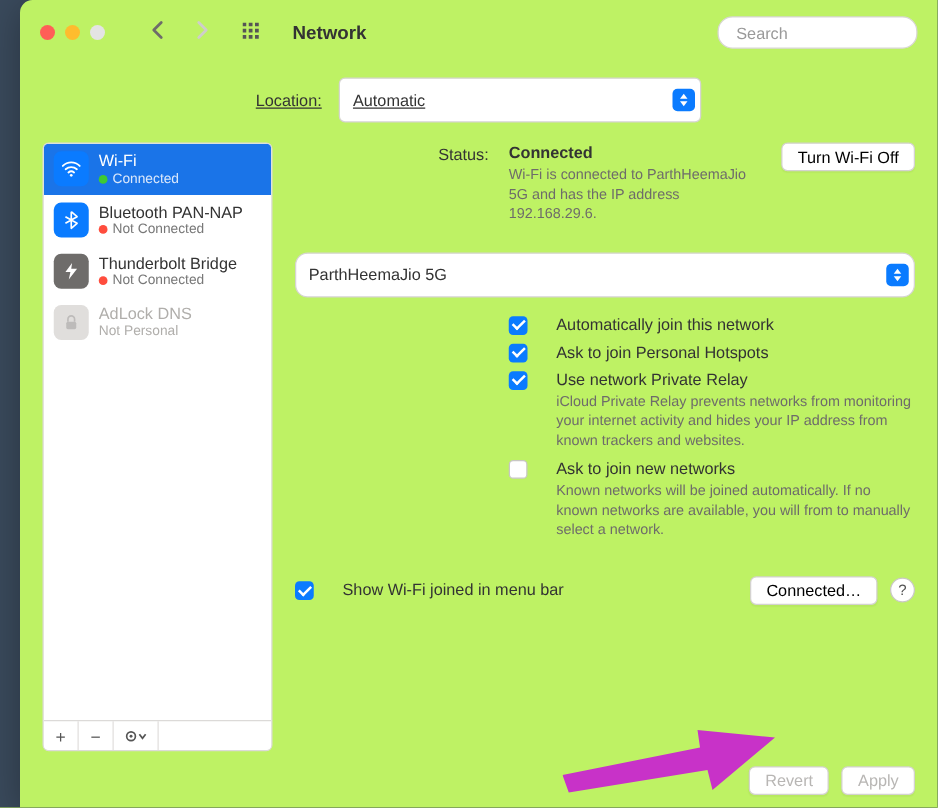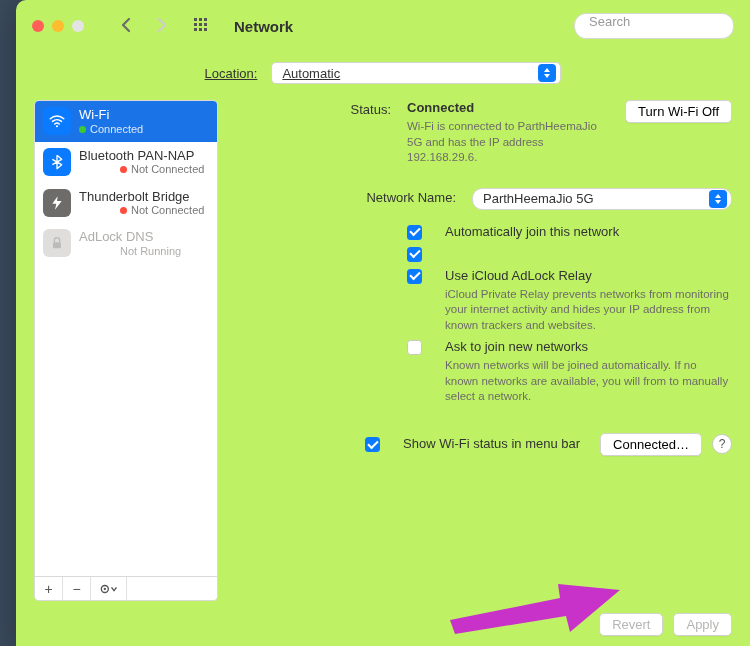--- a/index.html
+++ b/index.html
@@ -41,7 +41,7 @@
   .title { font-size: 15px; font-weight: 600; margin-left: 6px; flex: 0 0 auto;}
   .spacer { flex: 1; }
   .searchbox {
-    display:flex; align-items:flex-start;
+    display:flex; align-items:center;
     background: #fff;
     border: 1px solid #d8d6d4;
     border-radius: 12px;

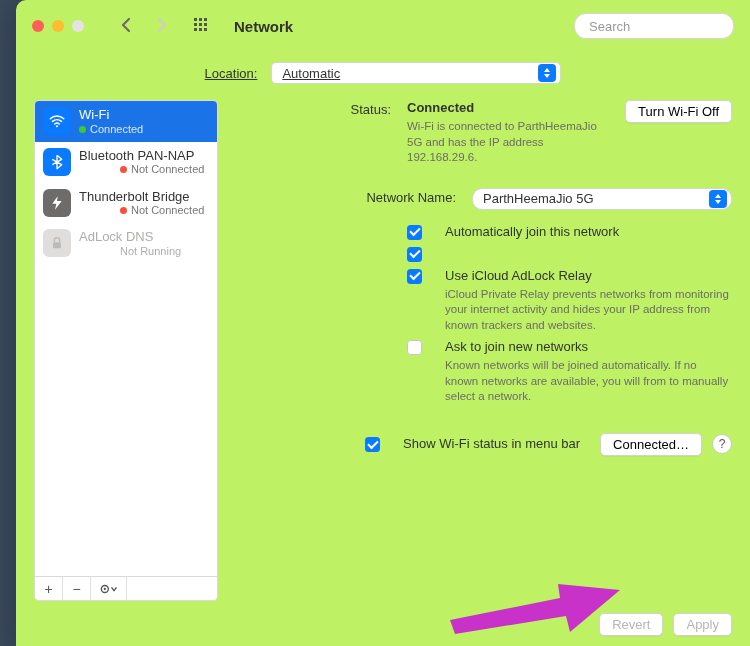--- a/index.html
+++ b/index.html
@@ -64,7 +64,7 @@
     background: #fff;
     border: 1px solid #d6d4d2;
     border-radius: 5px;
-    height: 22px;
+    height: 36px;
     display:flex; align-items:center;
     padding: 0 4px 0 10px;
     min-width: 290px;

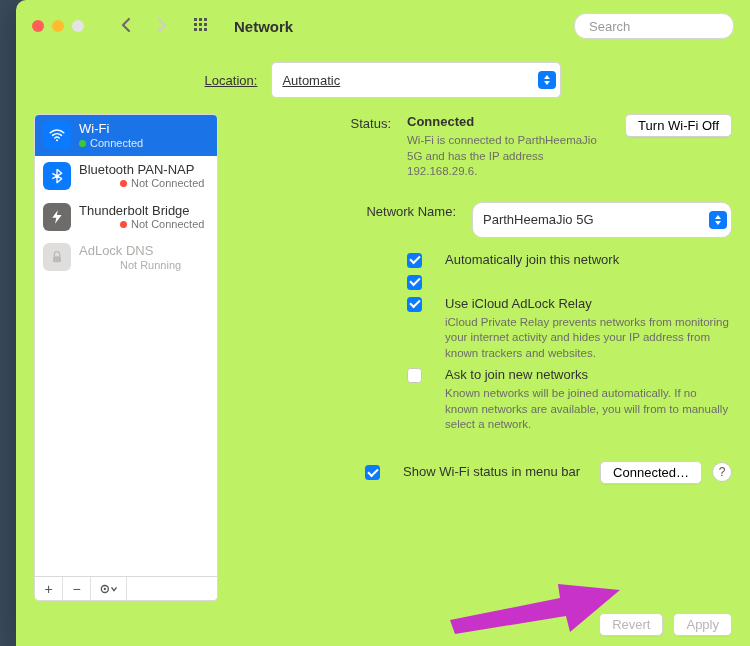--- a/index.html
+++ b/index.html
@@ -98,7 +98,7 @@
   }
   .service-list { flex:1; overflow:auto;}
   .service {
-    display:flex; align-items:flex-start;
+    display:flex; align-items:center;
     gap: 8px;
     padding: 6px 8px;
     min-height: 40px;

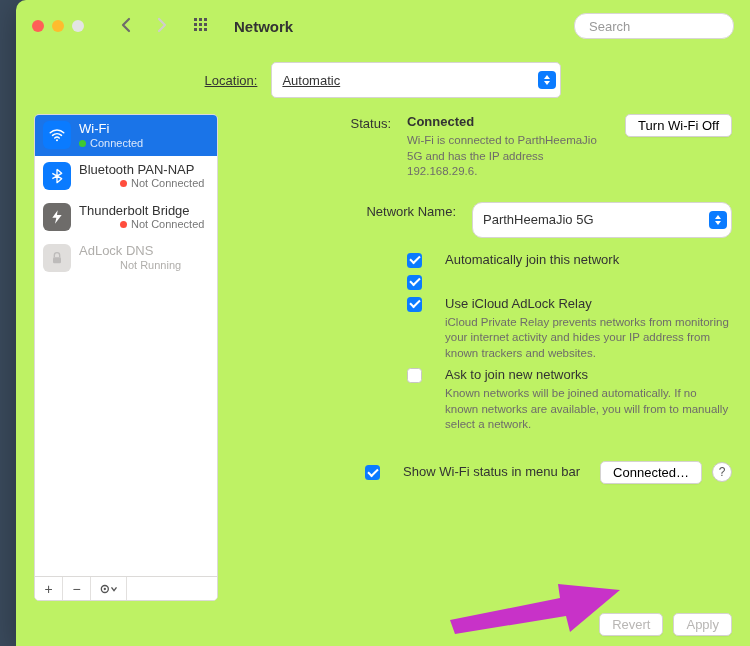--- a/index.html
+++ b/index.html
@@ -136,7 +136,6 @@
     flex:1;
     display:flex; flex-direction:column;
     font-size:13px;
-    align-items:flex-end;
   }
   .row { display:flex; gap: 16px; margin-bottom: 8px; align-items:flex-start;}
   .lbl { width: 155px; text-align:right; padding-top:2px;}

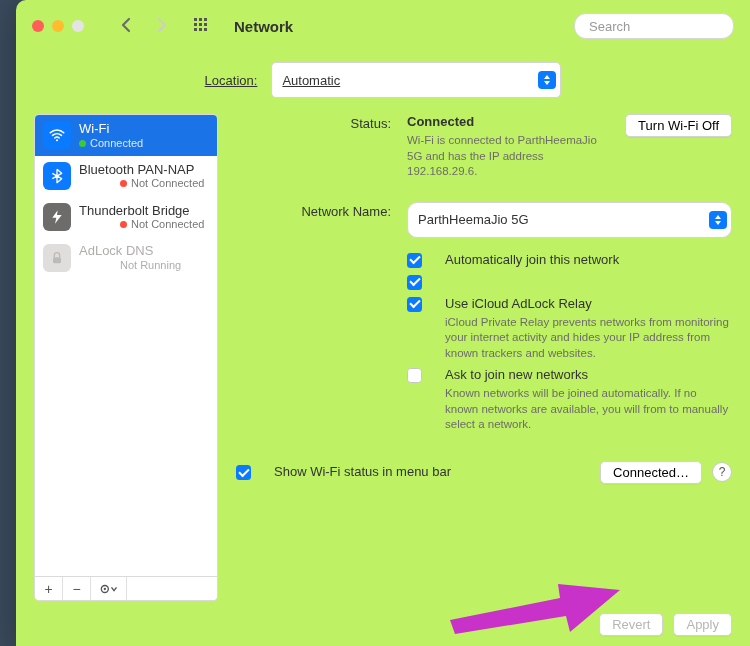--- a/index.html
+++ b/index.html
@@ -117,7 +117,7 @@
   .status-dot.green { background:#3ec932;}
   .status-dot.red { background:#ff4d3d;}
   .service.selected .svc-status { color:#dbe8fb;}
-  .service:not(.selected) .svc-status { color:#777;margin-left:41px;}
+  .service:not(.selected) .svc-status { color:#777;}
   .service.dim { color:#b0aeab;}
   .service.dim .svc-status{color:#b0aeab;}
 

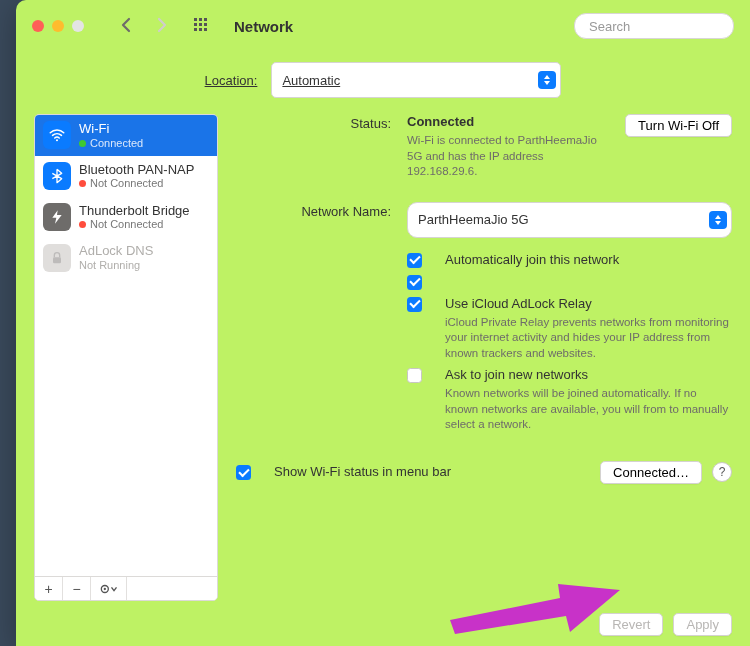--- a/index.html
+++ b/index.html
@@ -327,7 +327,6 @@
       </div>
 
       <div class="row" style="margin-top:14px">
-        <div class="lbl">Network Name:</div>
         <div class="val">
           <div class="select small">
             <span>ParthHeemaJio 5G</span>

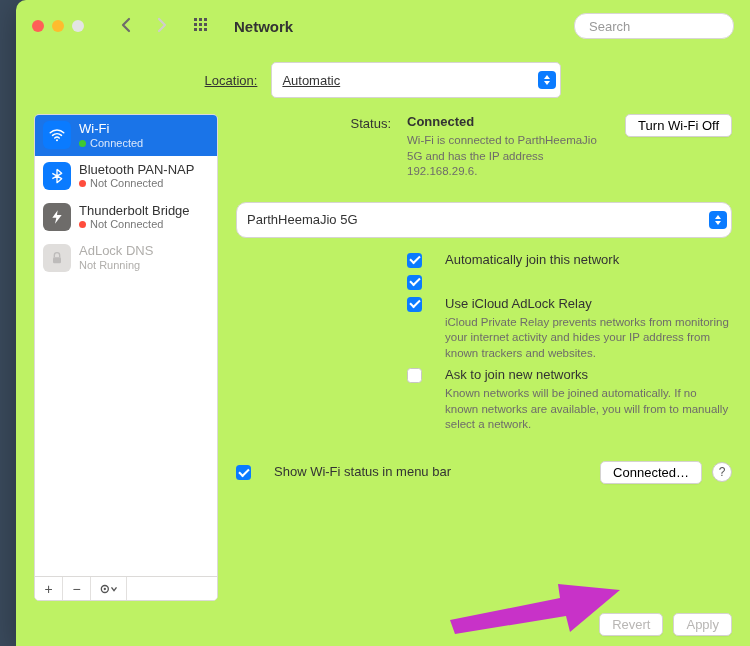--- a/index.html
+++ b/index.html
@@ -295,7 +295,7 @@
           <div class="svc-text">
             <span class="svc-name">AdLock DNS</span>
             <span class="svc-status">
-                <span>Not Running</span>
+                <span>Not Personal</span>
               </span>
           </div>
         </div>

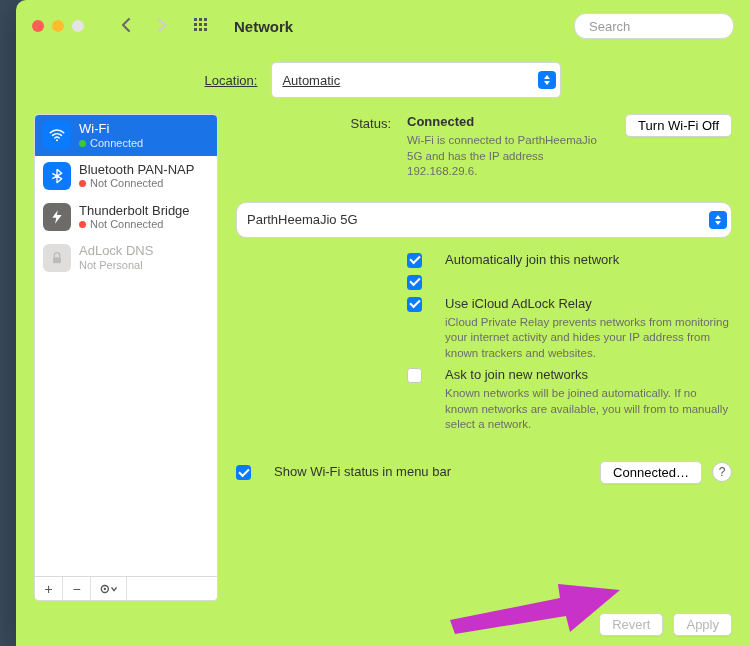--- a/index.html
+++ b/index.html
@@ -342,6 +342,7 @@
         </div>
         <div class="checkrow">
           <span class="chk on"></span>
+          <span class="lab">Ask to join Personal Hotspots</span>
         </div>
         <div class="checkrow">
           <span class="chk on"></span>

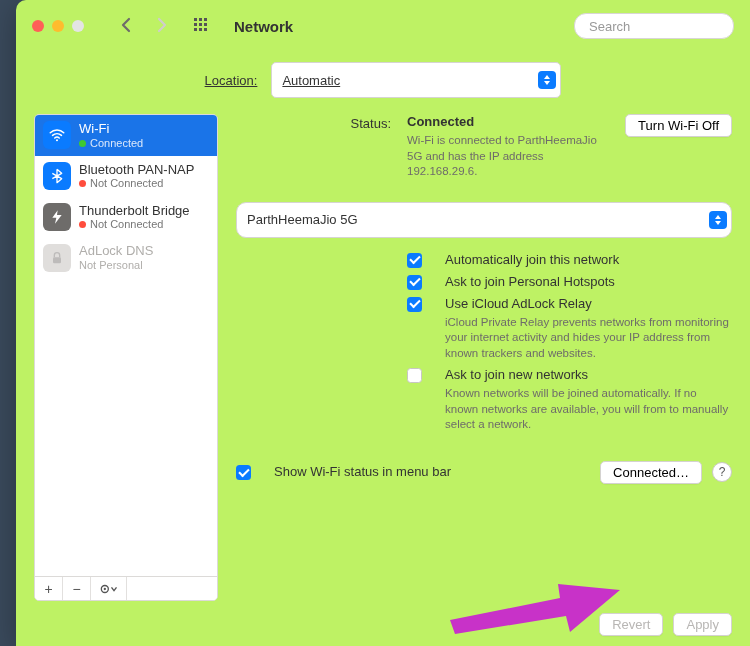--- a/index.html
+++ b/index.html
@@ -347,7 +347,7 @@
         <div class="checkrow">
           <span class="chk on"></span>
           <div>
-            <span class="lab">Use iCloud AdLock Relay</span>
+            <span class="lab">Use network Private Relay</span>
             <div class="desc">iCloud Private Relay prevents networks from monitoring your internet activity and hides your IP address from known trackers and websites.</div>
           </div>
         </div>

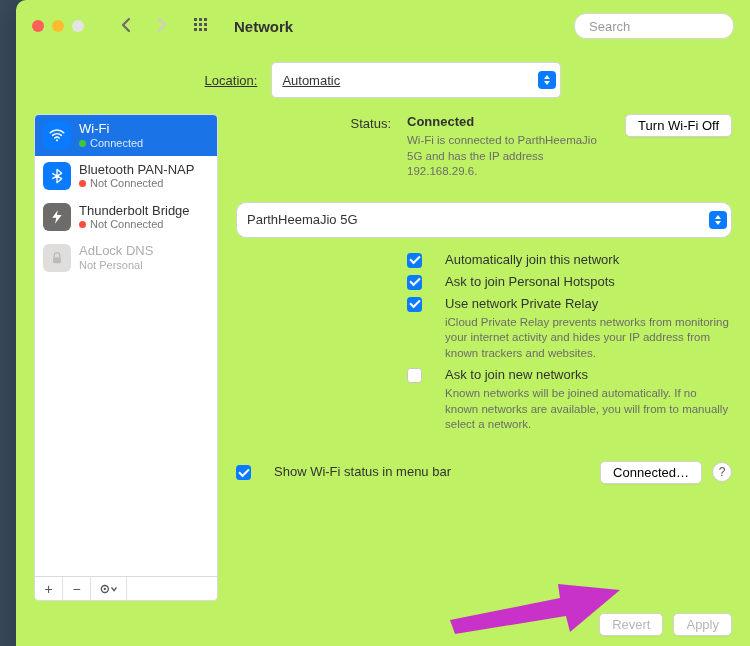--- a/index.html
+++ b/index.html
@@ -363,7 +363,7 @@
       <div class="bottom">
         <div class="checkrow">
           <span class="chk on"></span>
-          <span class="lab">Show Wi-Fi status in menu bar</span>
+          <span class="lab">Show Wi-Fi joined in menu bar</span>
         </div>
         <div class="spacer"></div>
         <button class="btn">Connected…</button>

